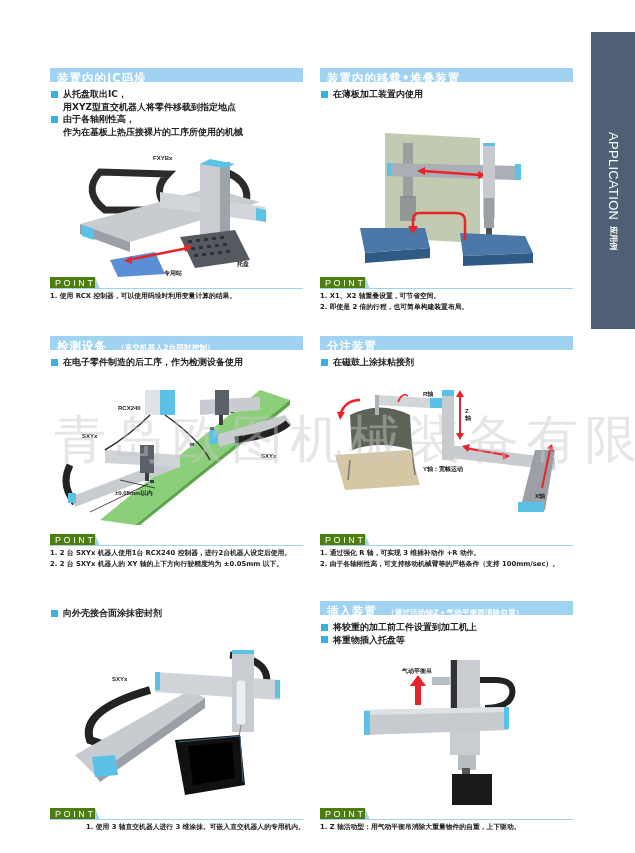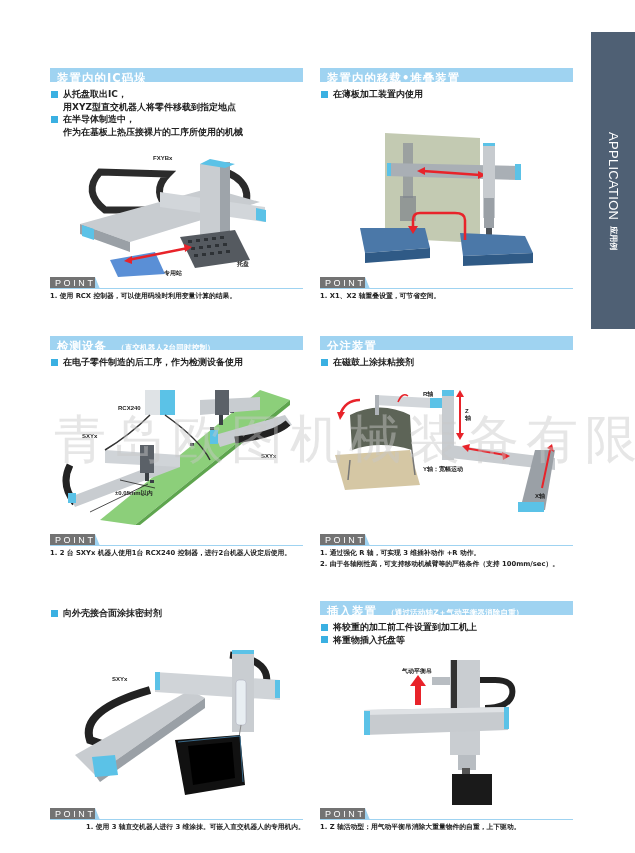--- a/index.html
+++ b/index.html
@@ -71,7 +71,7 @@
       <span class="line">用XYZ型直交机器人将零件移载到指定地点</span>
     </div>
     <div class="bullet">
-      <span class="line">在半导体制造中，</span>
+      <span class="line">由于各轴刚性高，</span>
       <span class="line">作为在基板上热压接裸片的工序所使用的机械</span>
     </div>
   </div>

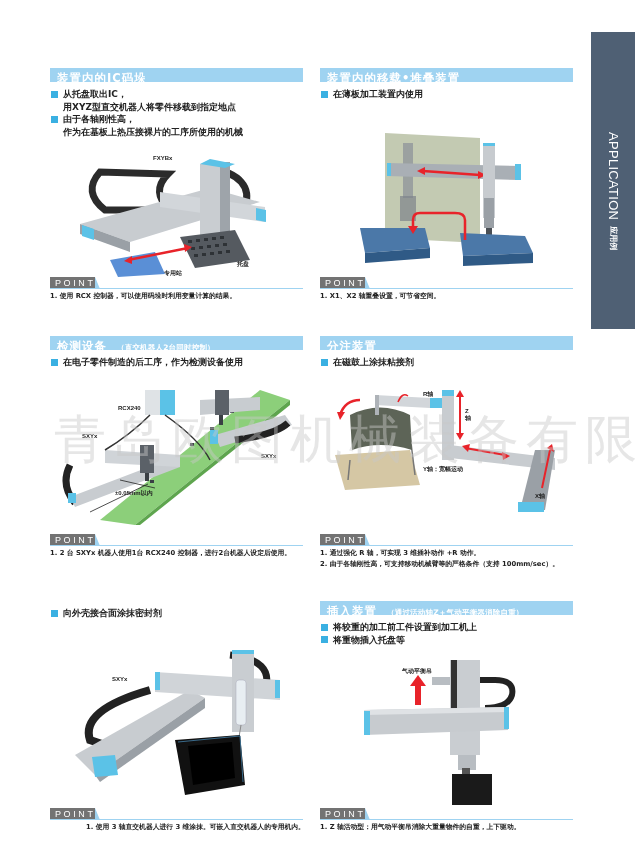--- a/index.html
+++ b/index.html
@@ -35,7 +35,7 @@
   .figure { position: absolute; }
   .point-bar { position: absolute; width: 253px; height: 12px; }
   .point-label {
-    position: absolute; left: 0; top: 0; width: 45px; height: 12px; background: #737373;
+    position: absolute; left: 0; top: 0; width: 45px; height: 12px; background: #4d7c0f;
     color: #ffffff; font-family: "Liberation Sans", sans-serif; font-size: 9px; letter-spacing: 2.6px;
     line-height: 12px; padding-left: 5px;
   }

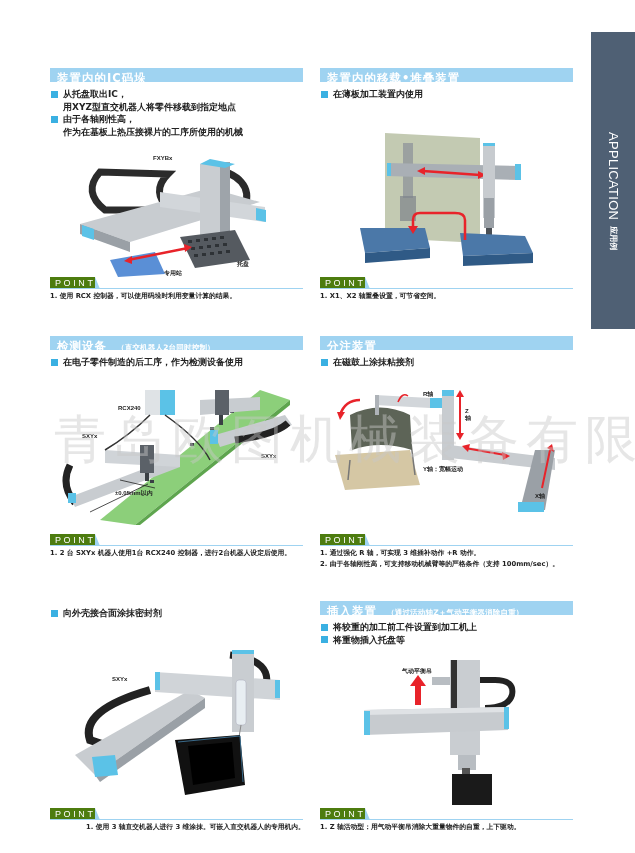--- a/index.html
+++ b/index.html
@@ -160,6 +160,7 @@
 </div>
 <div class="notes" style="left:320px; top:291px;">
   <div class="note">1. X1、X2 轴重叠设置，可节省空间。</div>
+  <div class="note">2. 即使是 2 倍的行程，也可简单构建装置布局。</div>
 </div>
 
 <div class="section" style="left:50px; top:336px;">

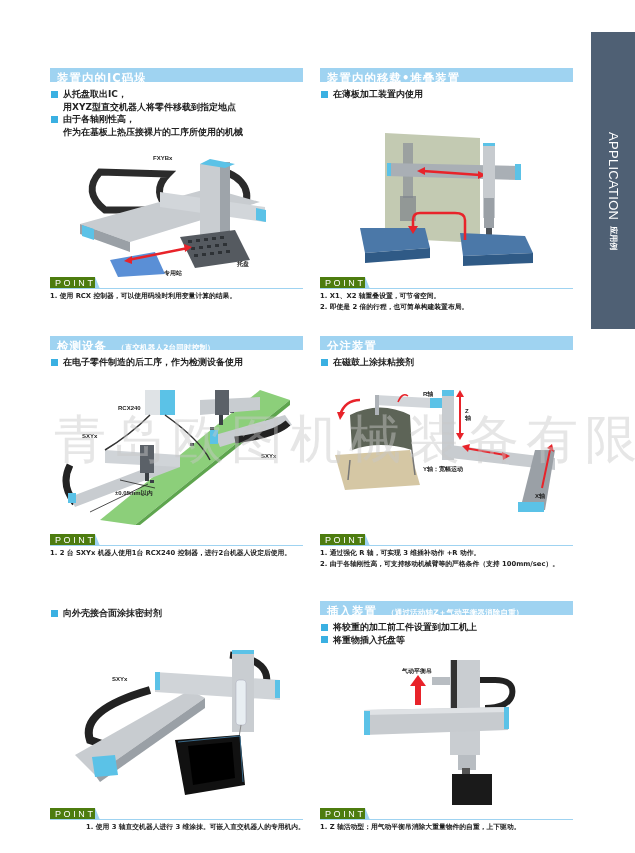--- a/index.html
+++ b/index.html
@@ -212,6 +212,7 @@
 </div>
 <div class="notes" style="left:50px; top:548px;">
   <div class="note">1. 2 台 SXYx 机器人使用1台 RCX240 控制器，进行2台机器人设定后使用。</div>
+  <div class="note">2. 2 台 SXYx 机器人的 XY 轴的上下方向行驶精度均为 ±0.05mm 以下。</div>
 </div>
 
 <div class="section" style="left:320px; top:336px;">

